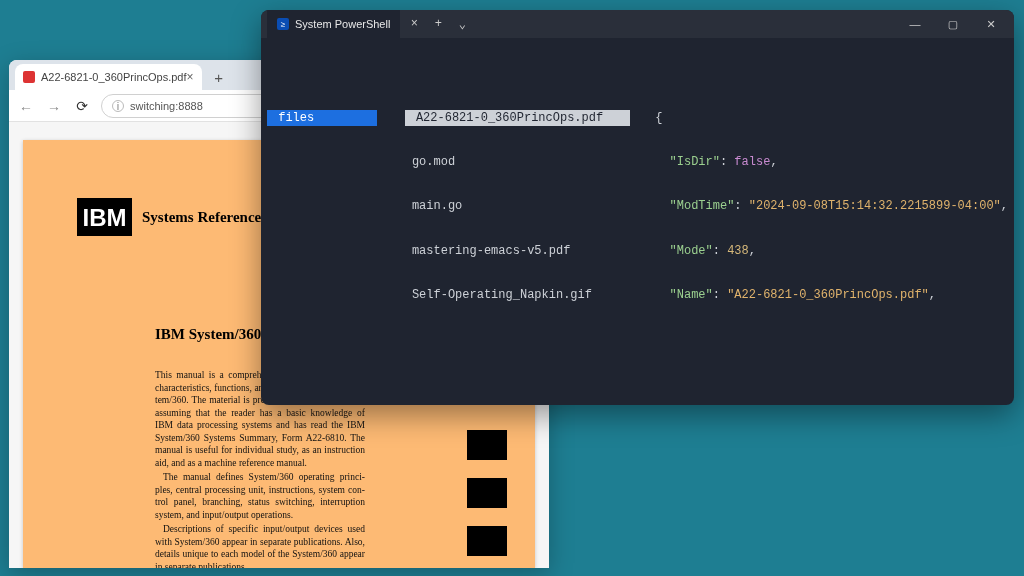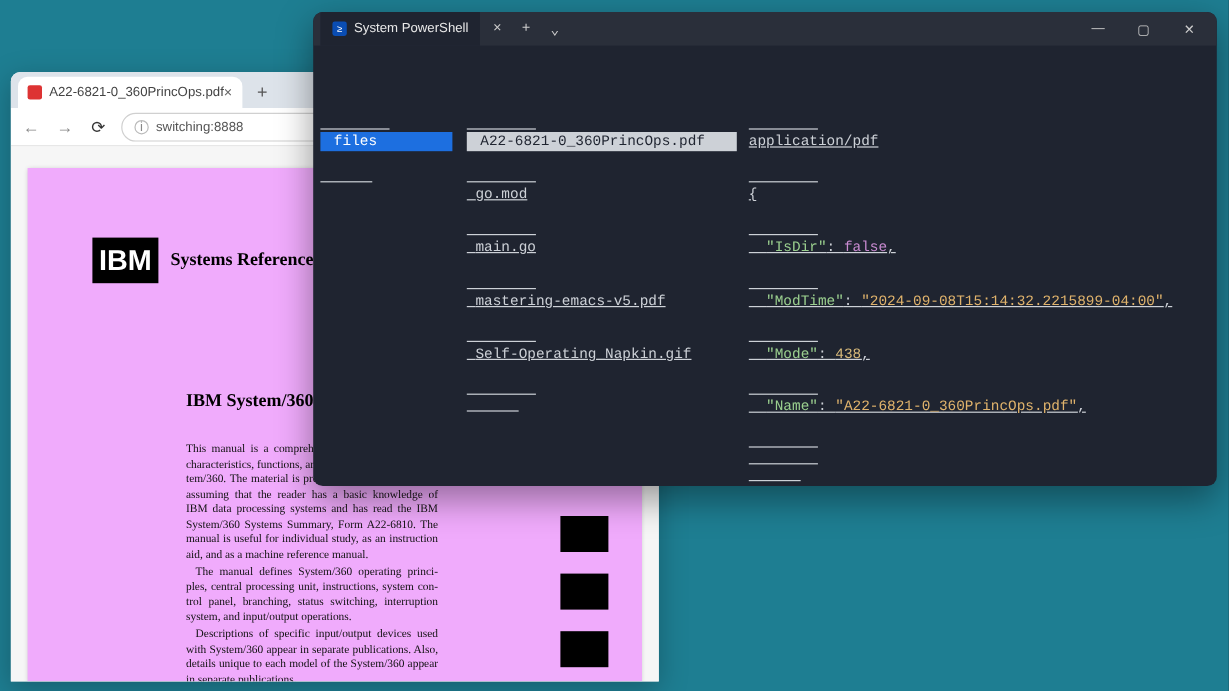--- a/index.html
+++ b/index.html
@@ -114,7 +114,7 @@
   .t-prompt .path { color:#5db7de; }
   .t-prompt .file { color:#cdd1d7; }
 
-  .panes { display:flex; gap:0; margin-top: 0; text-decoration: underline; }
+  .panes { display:flex; gap:16px; margin-top: 0; }
   .pane { padding: 0; }
   .pane.left { width:122px; }
   .pane.mid  { width:235px; }

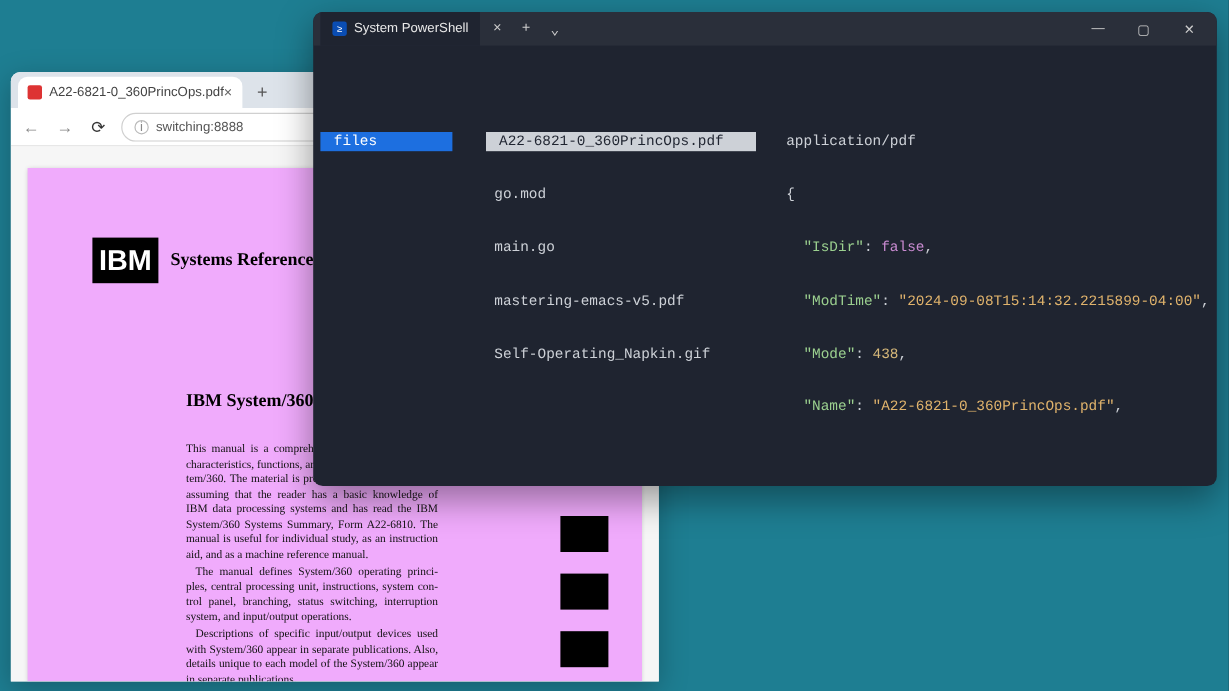--- a/index.html
+++ b/index.html
@@ -203,7 +203,6 @@
         
       </div>
       <div class="pane right">
-        <div class="row">application/pdf</div>
         <div class="row">{</div>
         <div class="row">  <span class="key">"IsDir"</span>: <span class="bool">false</span>,</div>
         <div class="row">  <span class="key">"ModTime"</span>: <span class="str">"2024-09-08T15:14:32.2215899-04:00"</span>,</div>

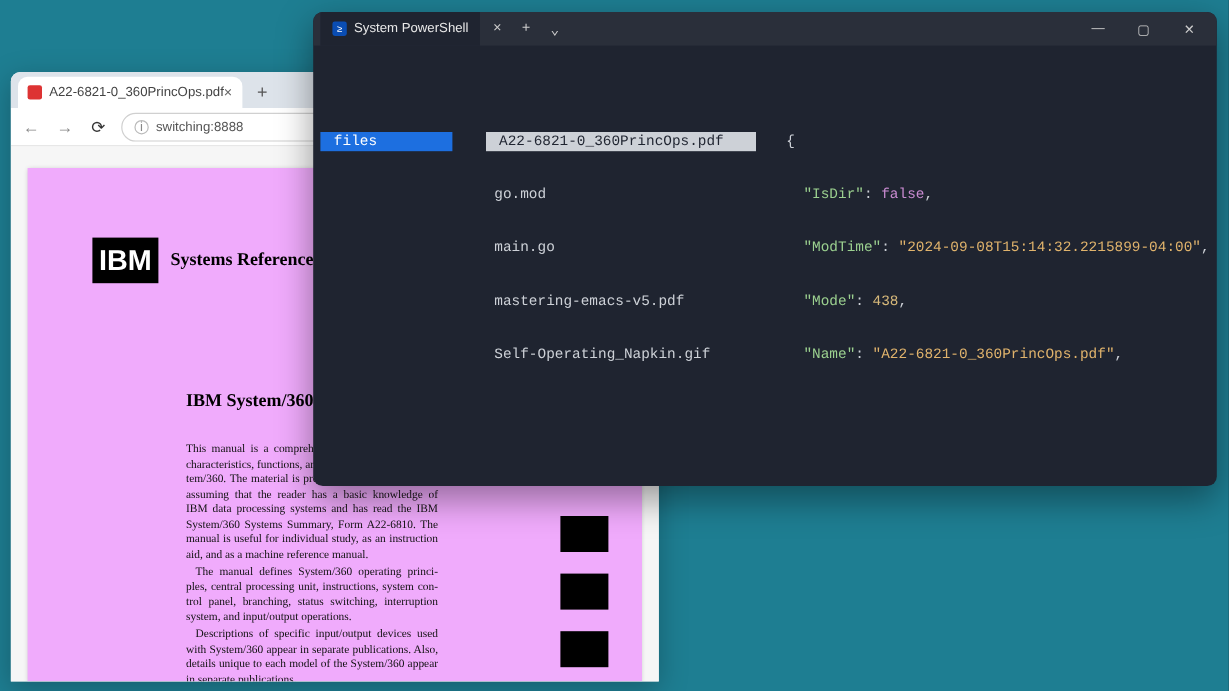--- a/index.html
+++ b/index.html
@@ -50,7 +50,7 @@
     flex:1; background:#f6f6f6; padding: 18px 14px 0 14px; overflow:hidden;
   }
   .page {
-    background:#f0abfc; width:100%; height:100%;
+    background:#fdba74; width:100%; height:100%;
     box-shadow: 0 1px 4px rgba(0,0,0,.2);
     padding: 58px 22px 10px 54px;
     font-family: "Times New Roman", serif;

